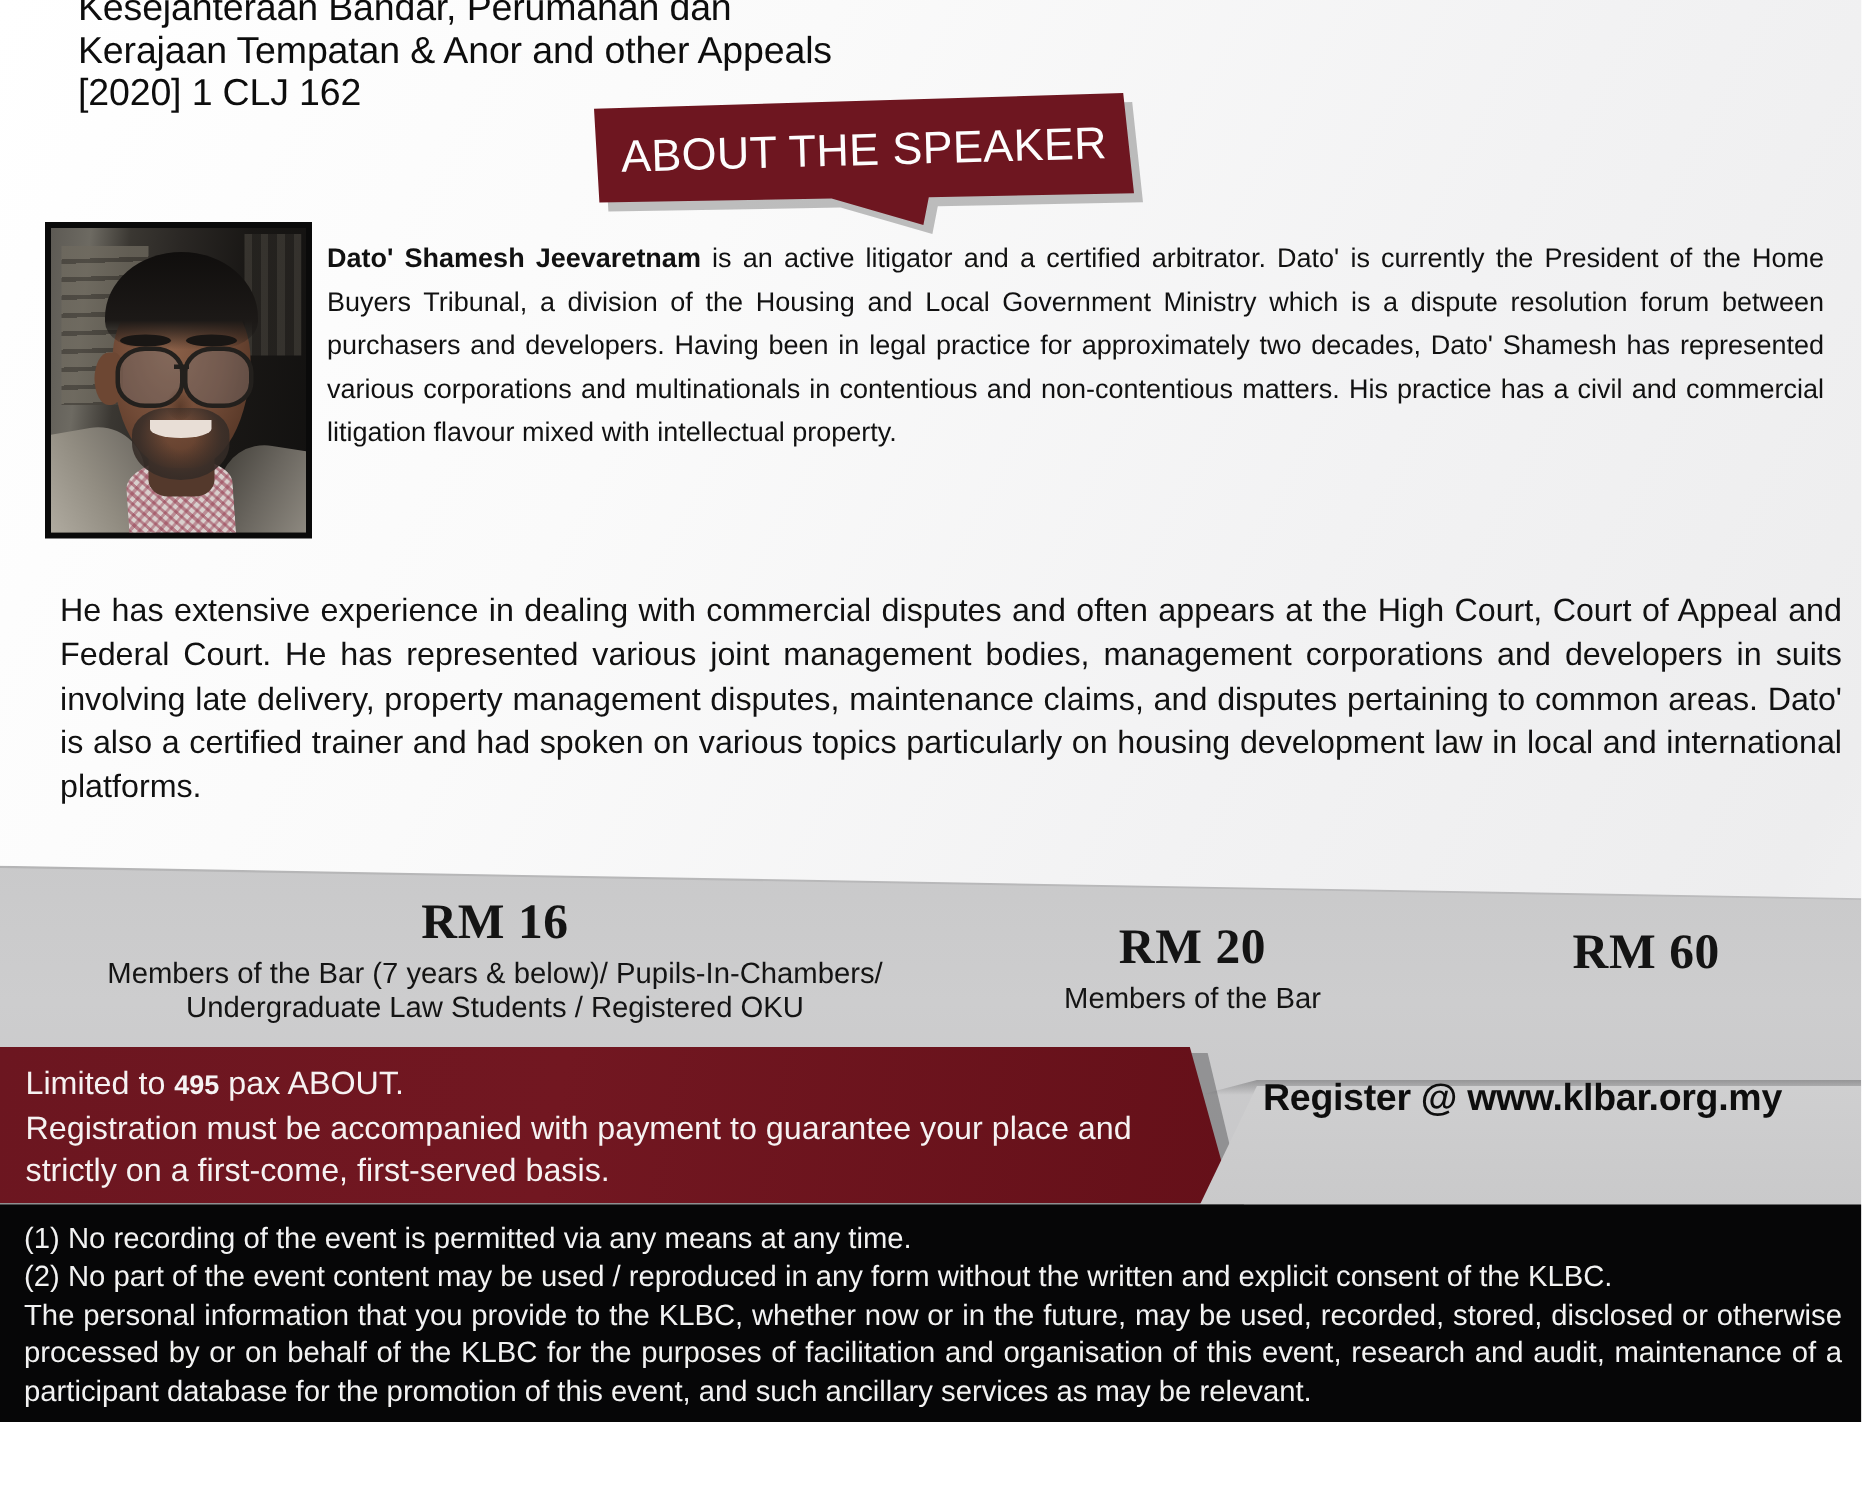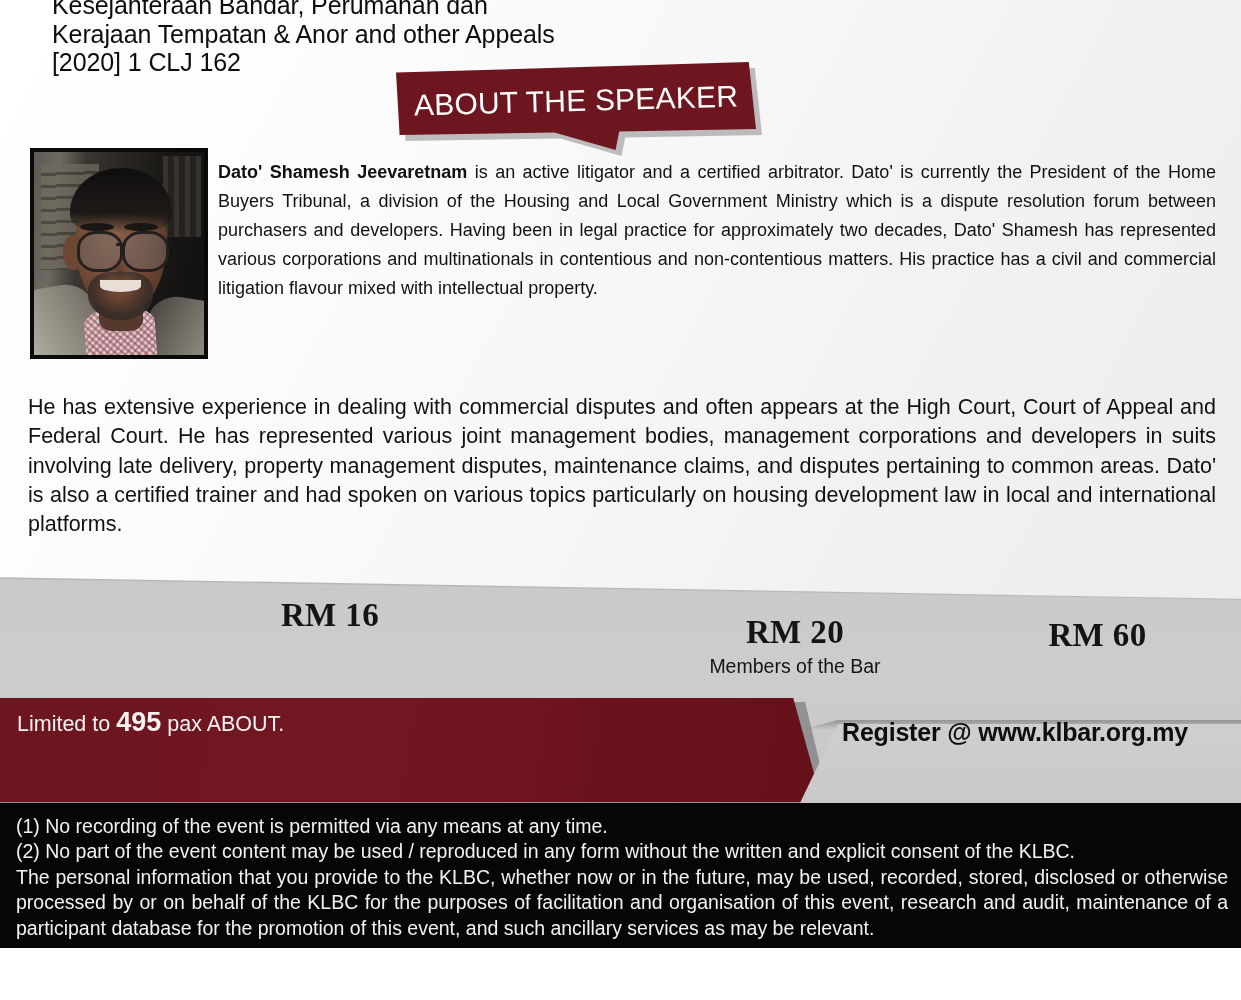--- a/index.html
+++ b/index.html
@@ -193,7 +193,7 @@
   .bio1 b { font-weight: 700; }
   .bio2 {
     position: absolute;
-    left: 28px;
+    left: 40px;
     top: 393px;
     width: 1188px;
     font-size: 21.5px;

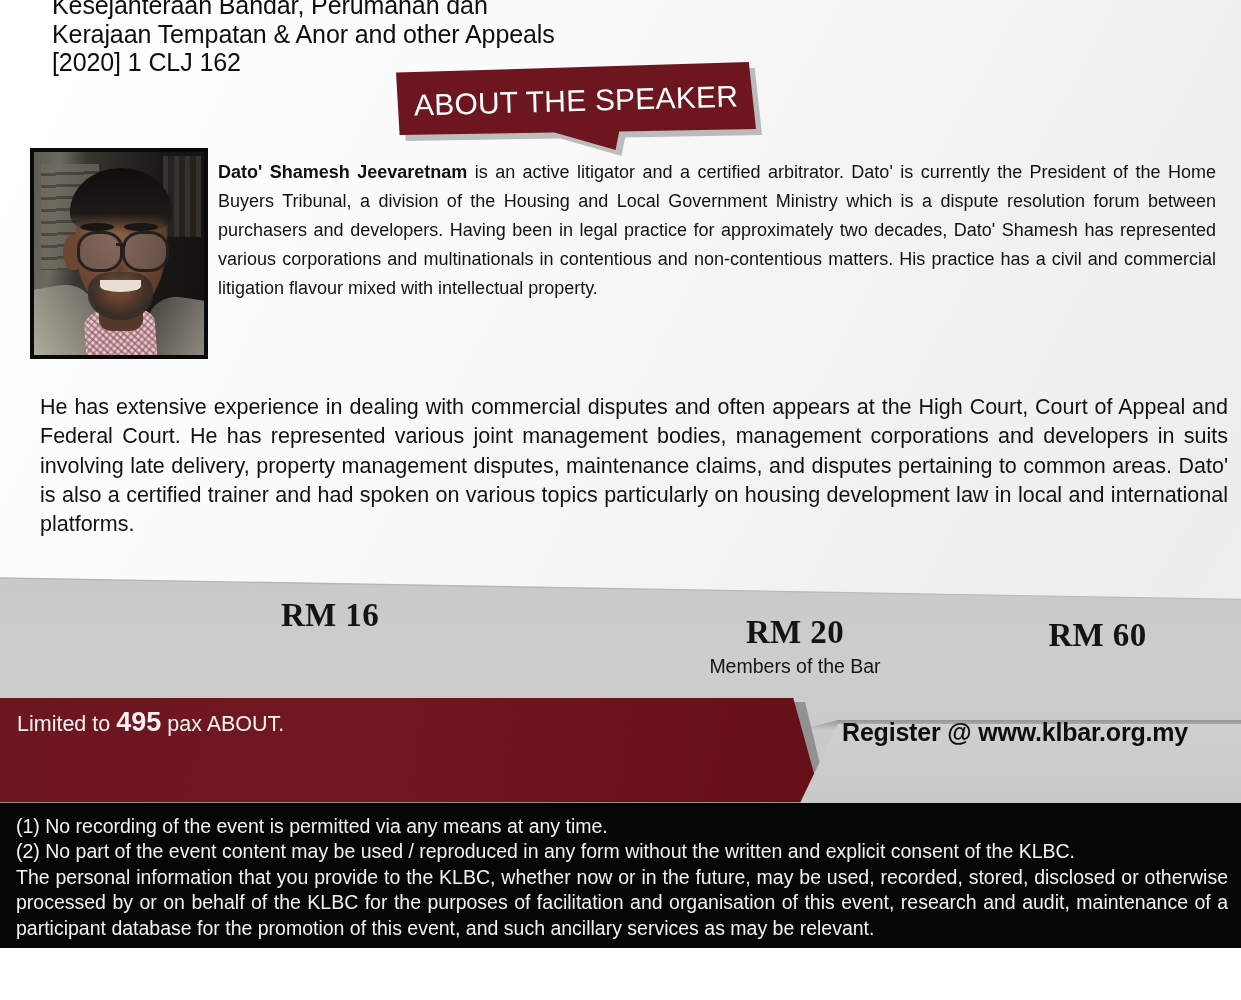--- a/index.html
+++ b/index.html
@@ -362,6 +362,7 @@
 
   <div class="tier" id="tier-1">
     <div class="tier-price">RM 16</div>
+    <div class="tier-desc">Members of the Bar (7 years &amp; below)/ Pupils-In-Chambers/ Undergraduate Law Students / Registered OKU</div>
   </div>
 
   <div class="tier" id="tier-2">

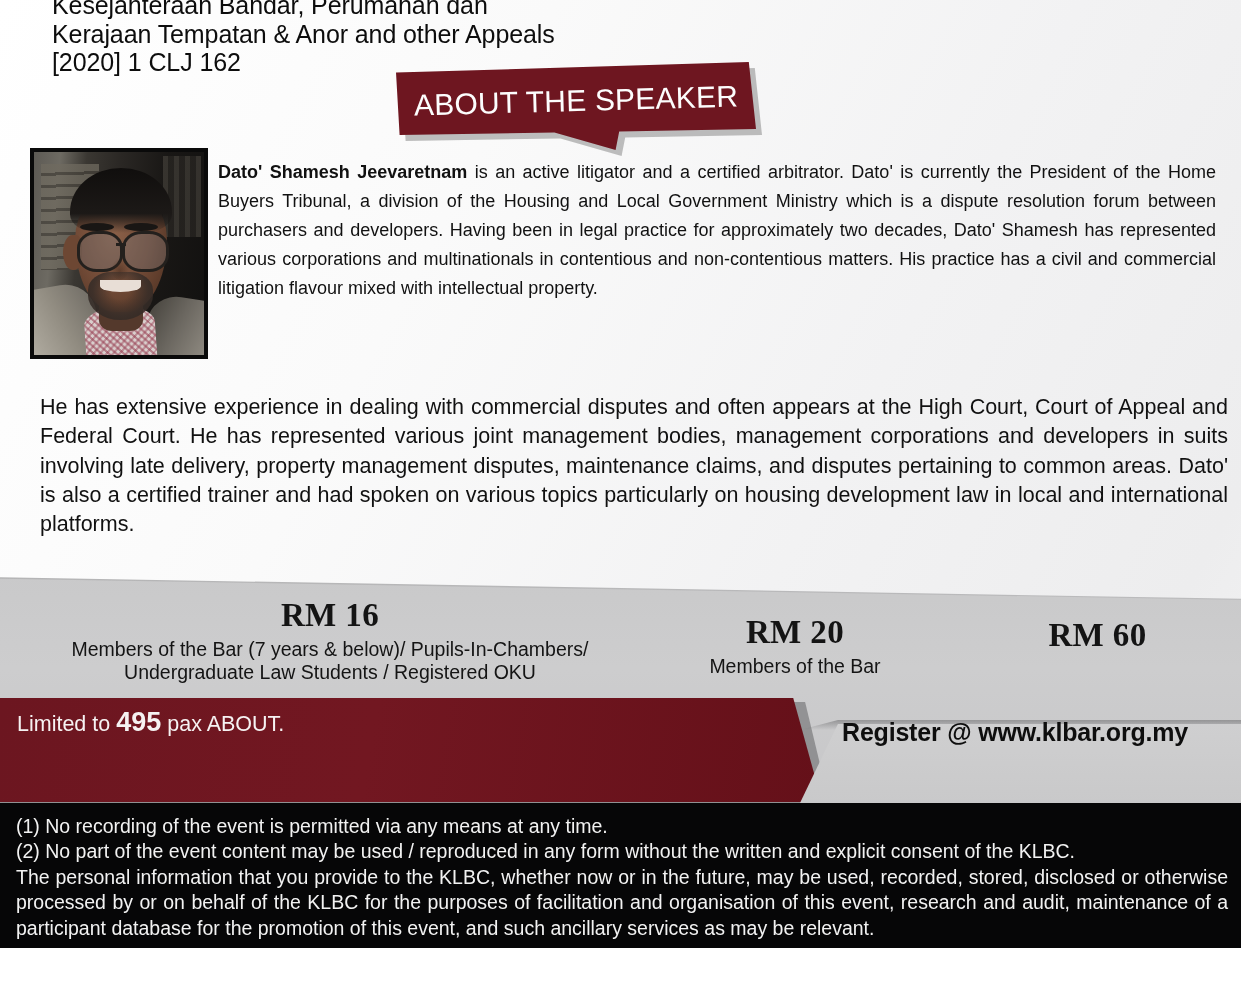--- a/index.html
+++ b/index.html
@@ -264,7 +264,7 @@
     line-height: 28.6px;
     font-weight: 400;
   }
-  .red-band-text b { font-weight: 700; font-size: 27px; }
+  .red-band-text b { font-weight: 700; font-size: 18px; }
 
   
   .reg-banner {

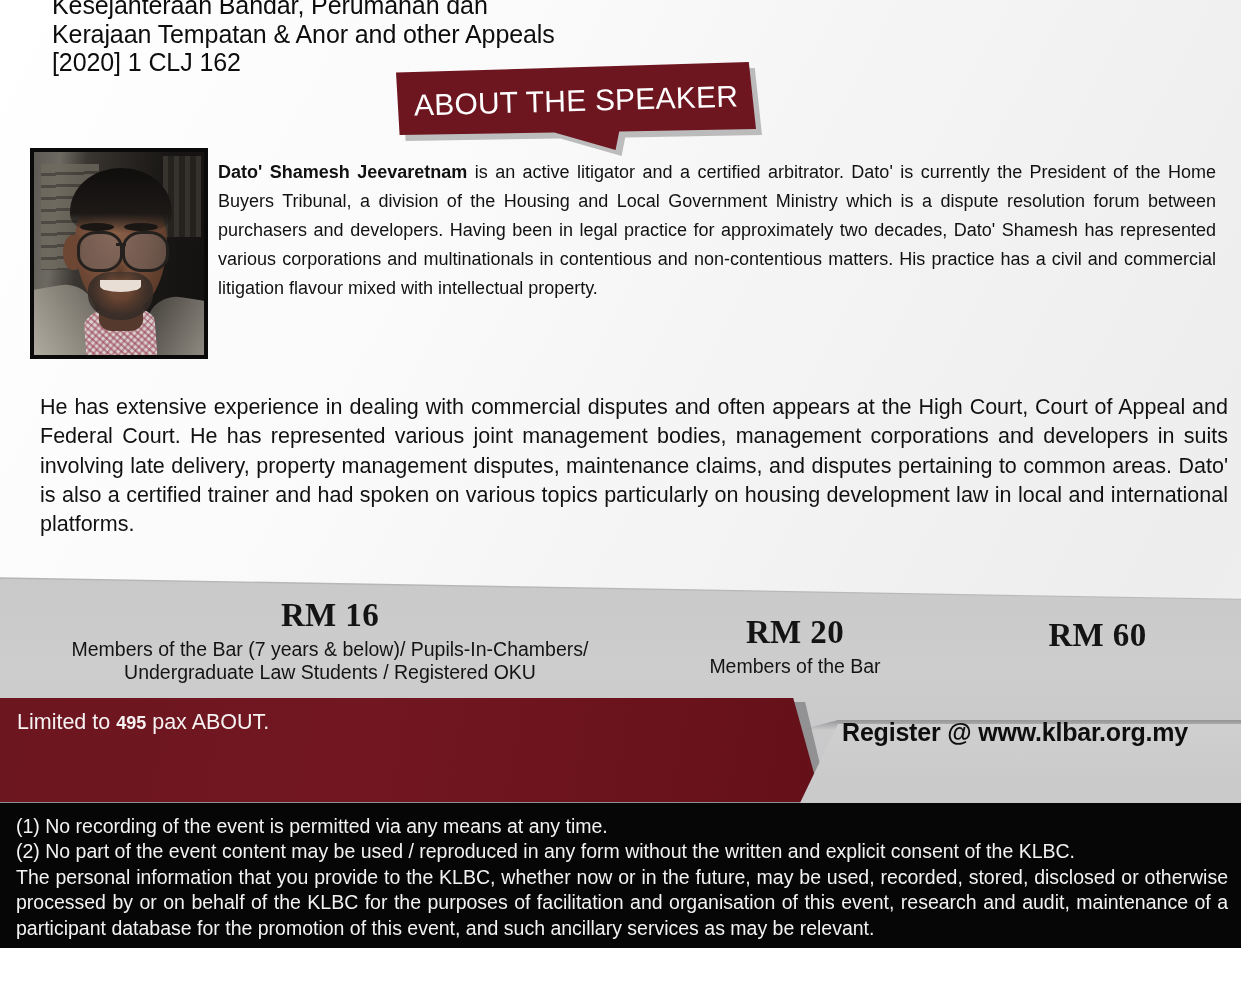--- a/index.html
+++ b/index.html
@@ -378,6 +378,7 @@
   <div class="red-band"></div>
   <div class="red-band-text">
     <div><span>Limited to </span><b>495</b><span> pax ABOUT.</span></div>
+    <div>Registration must  be accompanied with payment to guarantee your place and strictly on a first-come, first-served basis.</div>
   </div>
 
   <div class="reg-banner-shadow"></div>

